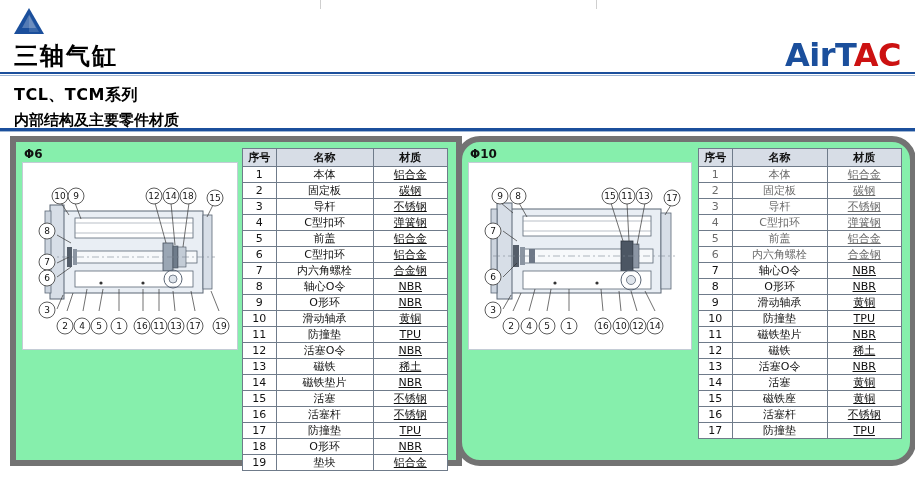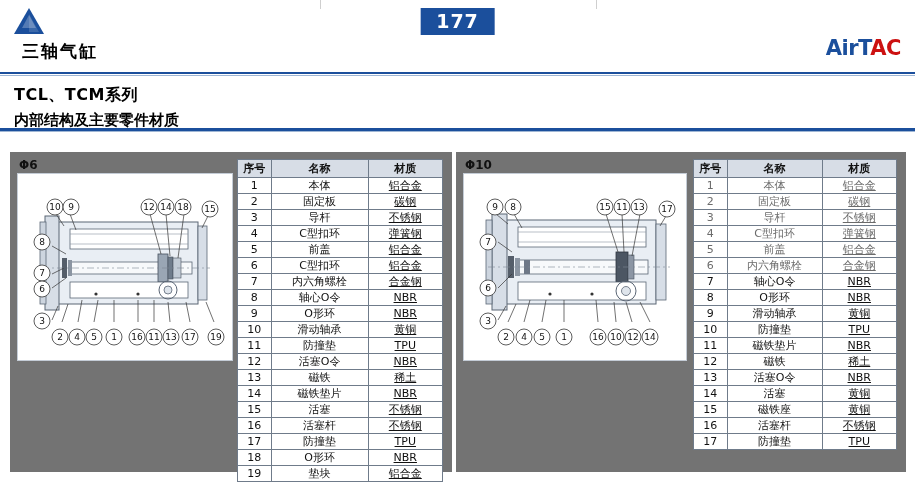--- a/index.html
+++ b/index.html
@@ -203,7 +203,6 @@
     </svg>
   </div>
 
-  <div class="page-num-badge">177</div>
 </div>
 
 <div class="brand">

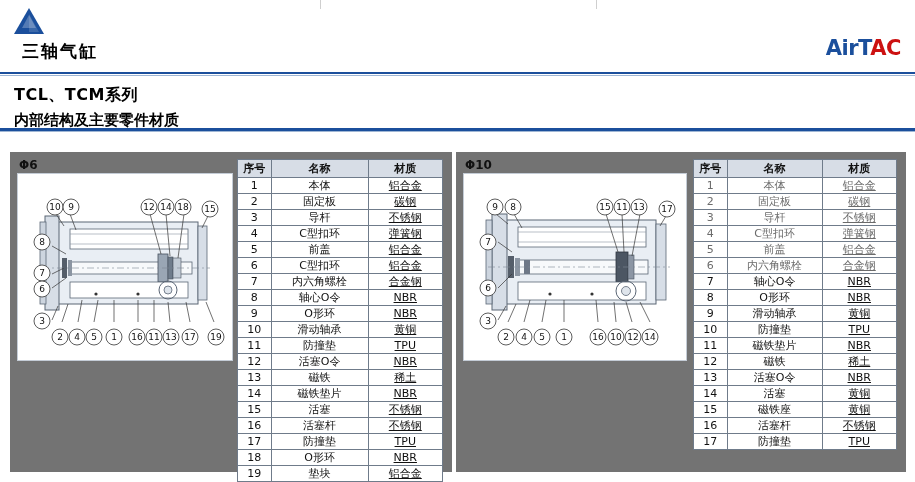--- a/index.html
+++ b/index.html
@@ -67,10 +67,9 @@
     position: absolute;
     left: 14px;
     top: 40px;
-    font-size: 17px;
+    font-size: 24px;
     font-weight: bold;
     letter-spacing: 2px;
-    margin-left: 8px;
   }
   .rule-under-title {
     position: absolute;

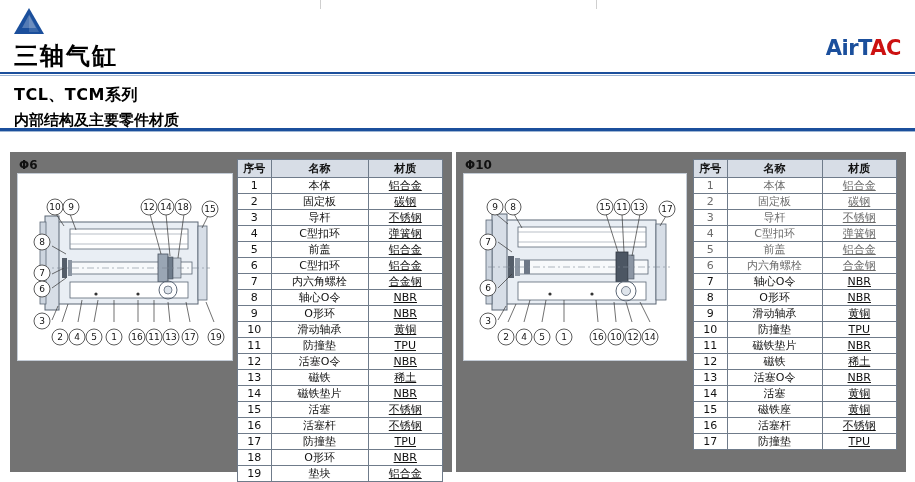--- a/index.html
+++ b/index.html
@@ -55,7 +55,7 @@
     position: absolute;
     right: 14px;
     top: 36px;
-    font-size: 21px;
+    font-size: 32px;
     font-weight: bold;
     font-family: "DejaVu Sans", "Liberation Sans", sans-serif;
     letter-spacing: -0.5px;

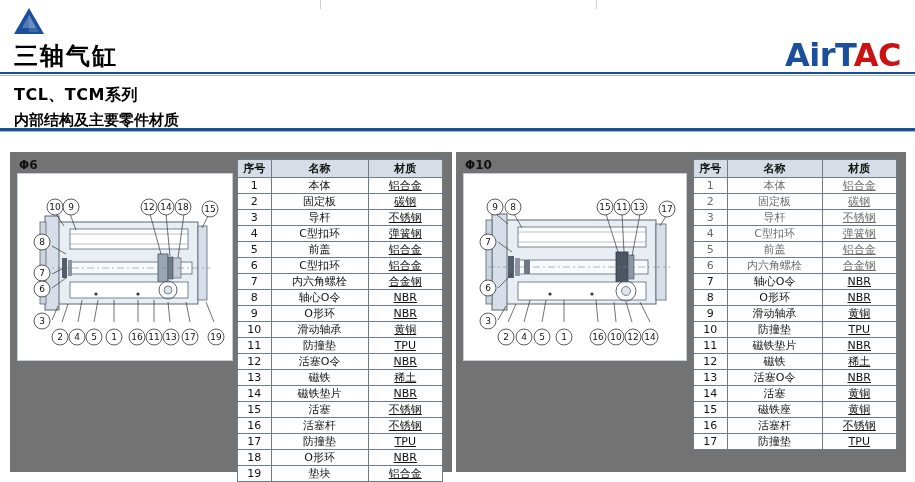--- a/index.html
+++ b/index.html
@@ -122,9 +122,9 @@
   
   .panel {
     position: absolute;
-    top: 152px;
-    border: 1px solid #737373;
-    background: #737373;
+    top: 136px;
+    border: 6px solid #737373;
+    background: #86efac;
   }
   #panel-left  { left: 10px;  width: 440px; height: 318px; }
   #panel-right { left: 456px; width: 448px; height: 318px; }

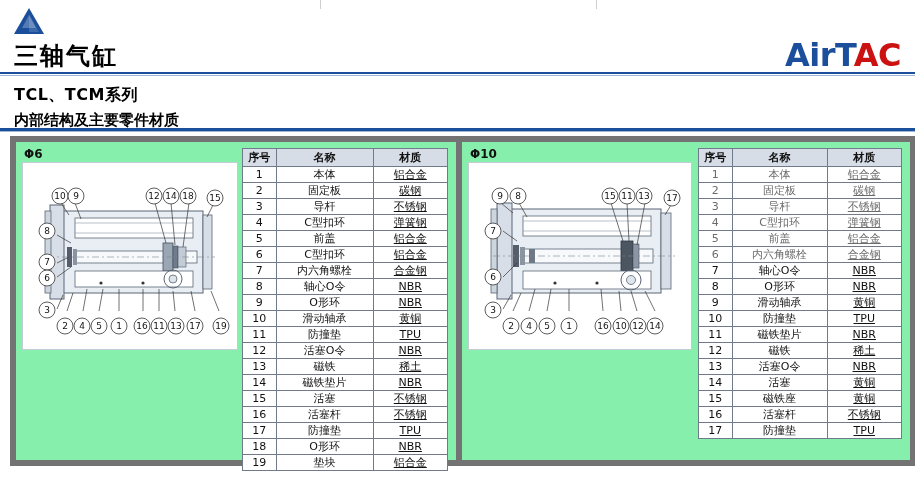--- a/index.html
+++ b/index.html
@@ -127,7 +127,7 @@
     background: #86efac;
   }
   #panel-left  { left: 10px;  width: 440px; height: 318px; }
-  #panel-right { left: 456px; width: 448px; height: 318px; }
+  #panel-right { left: 456px; width: 448px; height: 318px; border-radius: 24px; }
 
   .diag-label {
     position: absolute;

